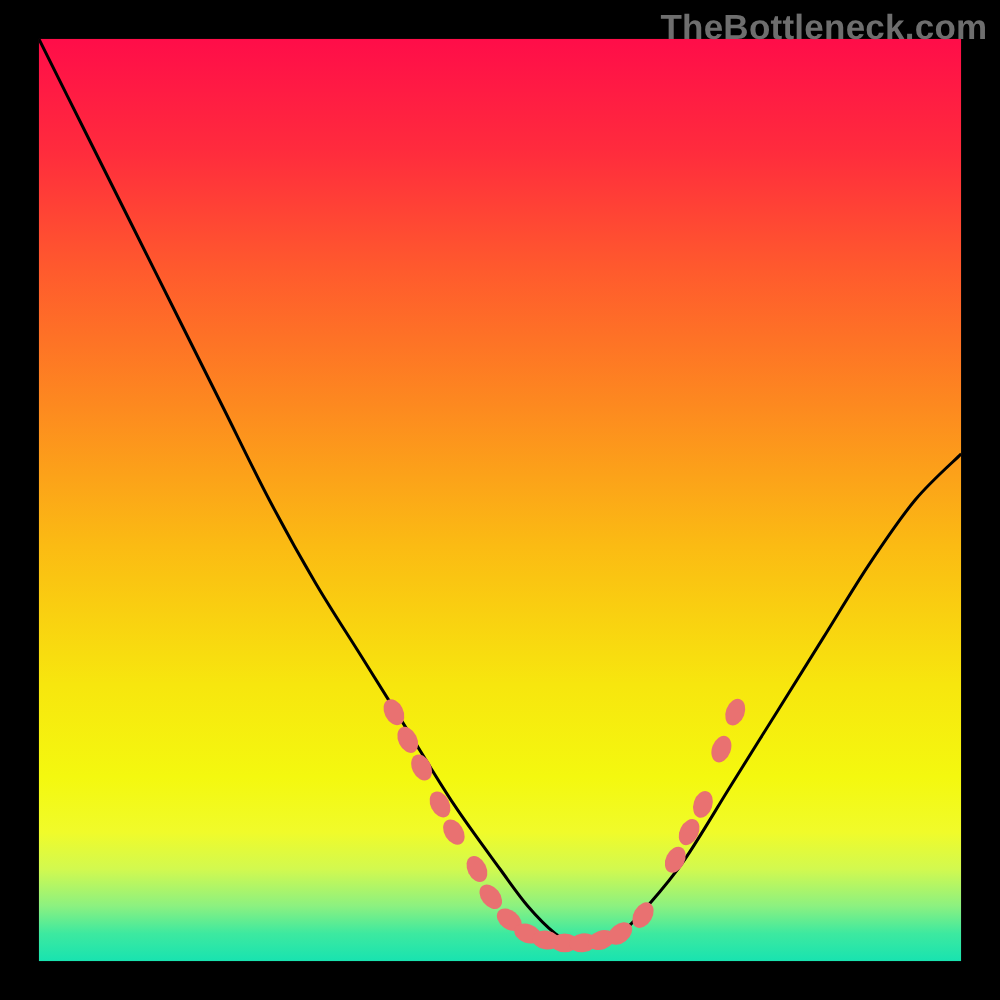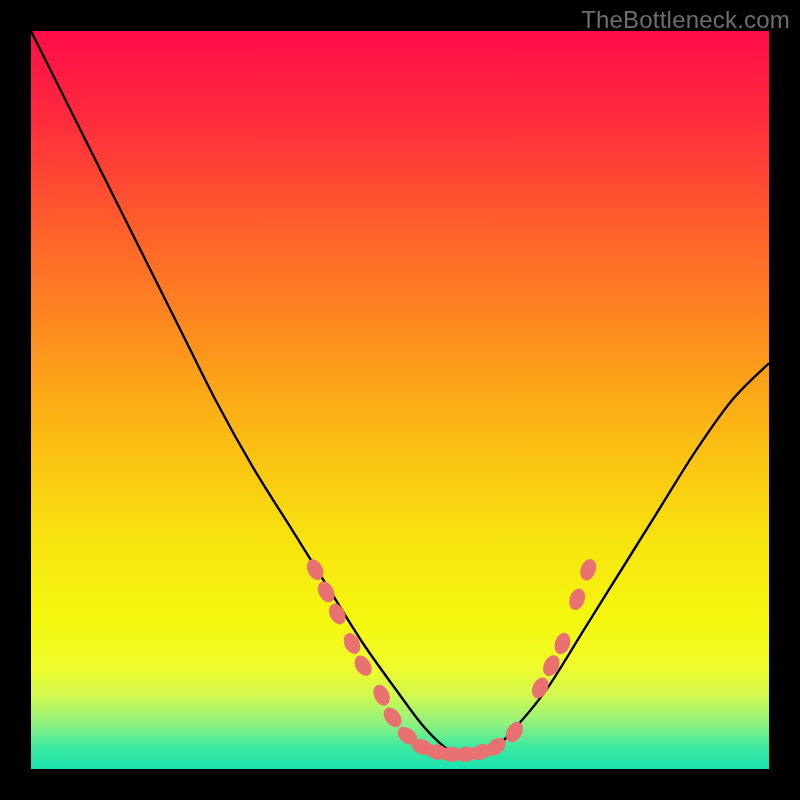--- a/index.html
+++ b/index.html
@@ -31,8 +31,8 @@
     top: 6px;
     right: 10px;
     color: #6e6e6e;
-    font-size: 24px;
-    font-weight: 400;
+    font-size: 28px;
+    font-weight: 700;
     letter-spacing: 0.2px;
     user-select: none;
   }

